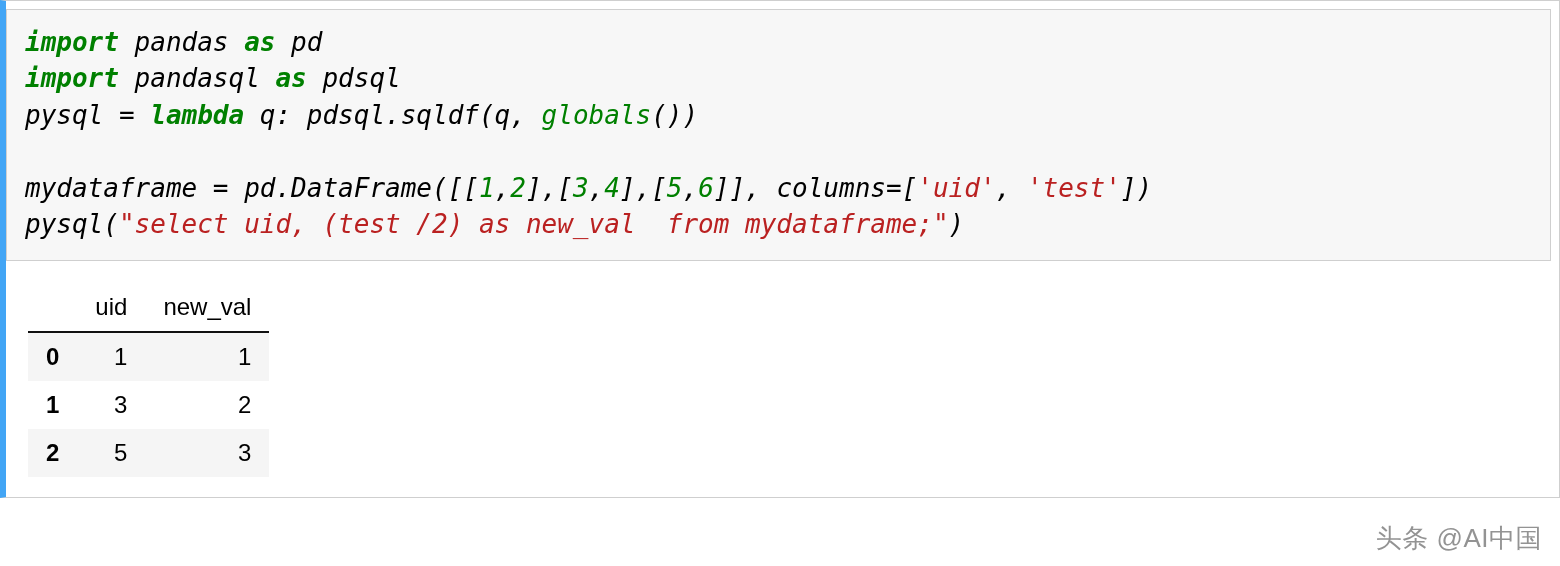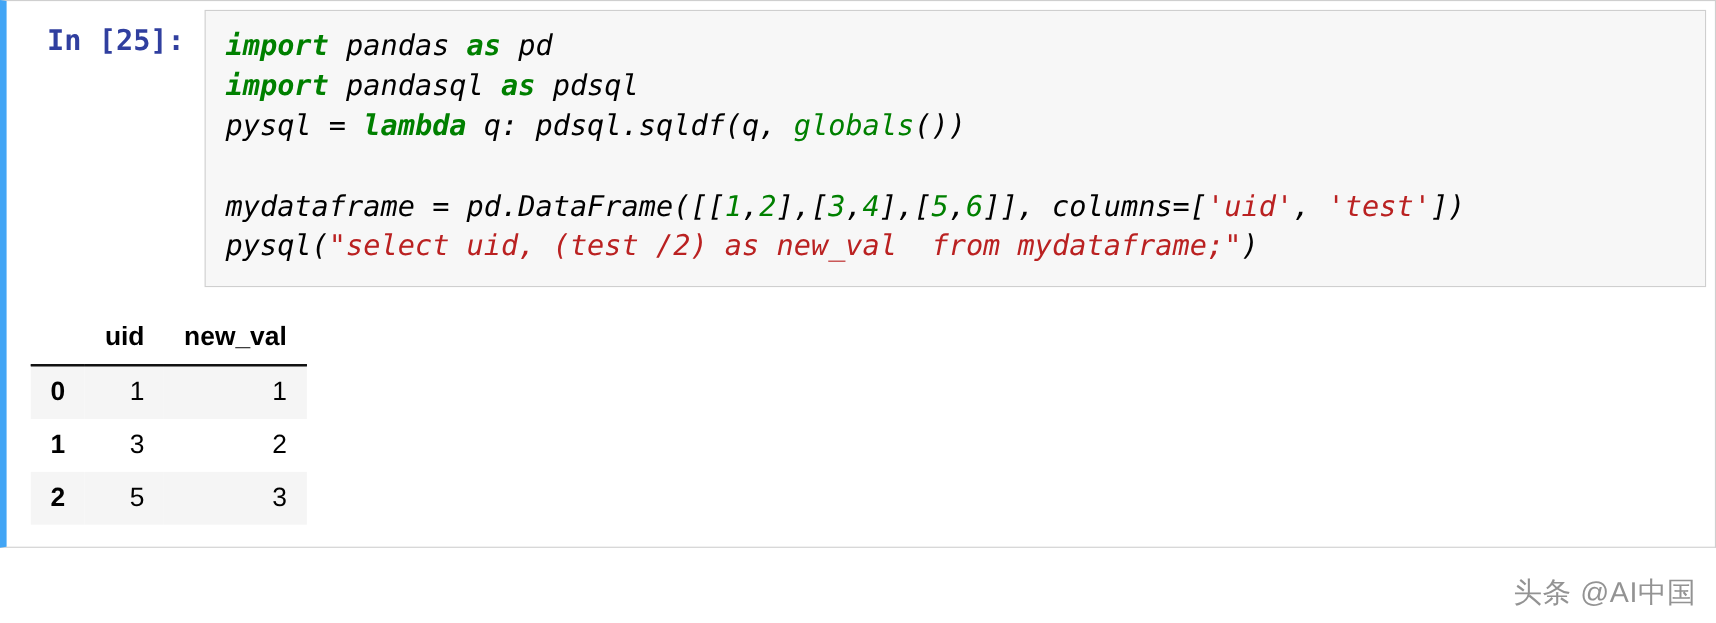--- a/index.html
+++ b/index.html
@@ -96,9 +96,6 @@
 <div class="cell-wrapper">
 
   <div class="cell-row">
-    <div class="prompt-area">
-      <span class="prompt-in">In [25]:</span>
-    </div>
     <div class="code-area">
       <pre class="code" id="code-block"><span class="tok-kw">import</span><span> pandas </span><span class="tok-kw">as</span><span> pd</span>
 <span class="tok-kw">import</span><span> pandasql </span><span class="tok-kw">as</span><span> pdsql</span>

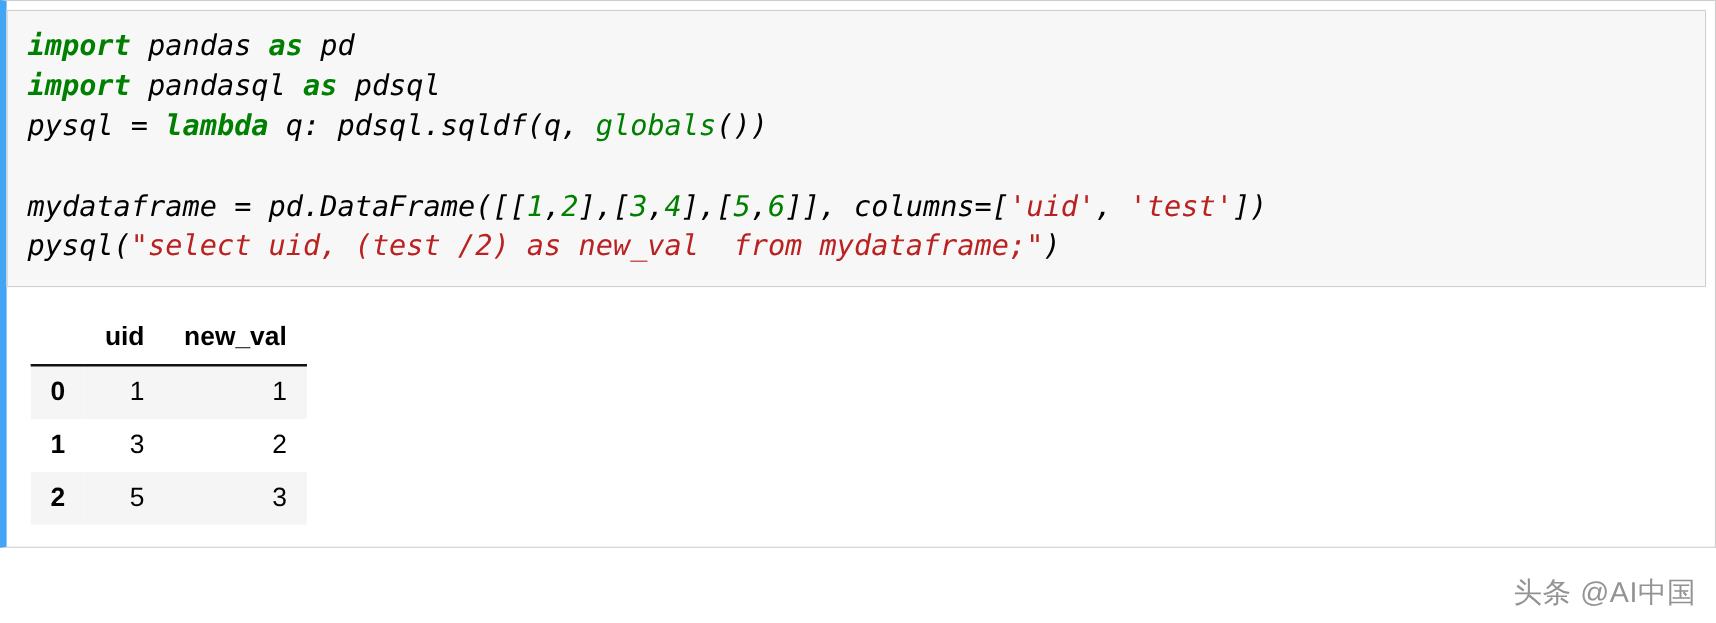--- a/index.html
+++ b/index.html
@@ -59,7 +59,7 @@
       font-size: 24px;
     }
     table.df thead th {
-      font-weight: bold;
+      font-weight: normal;
       text-align: right;
       padding: 10px 18px;
       border-bottom: 2px solid #111;

